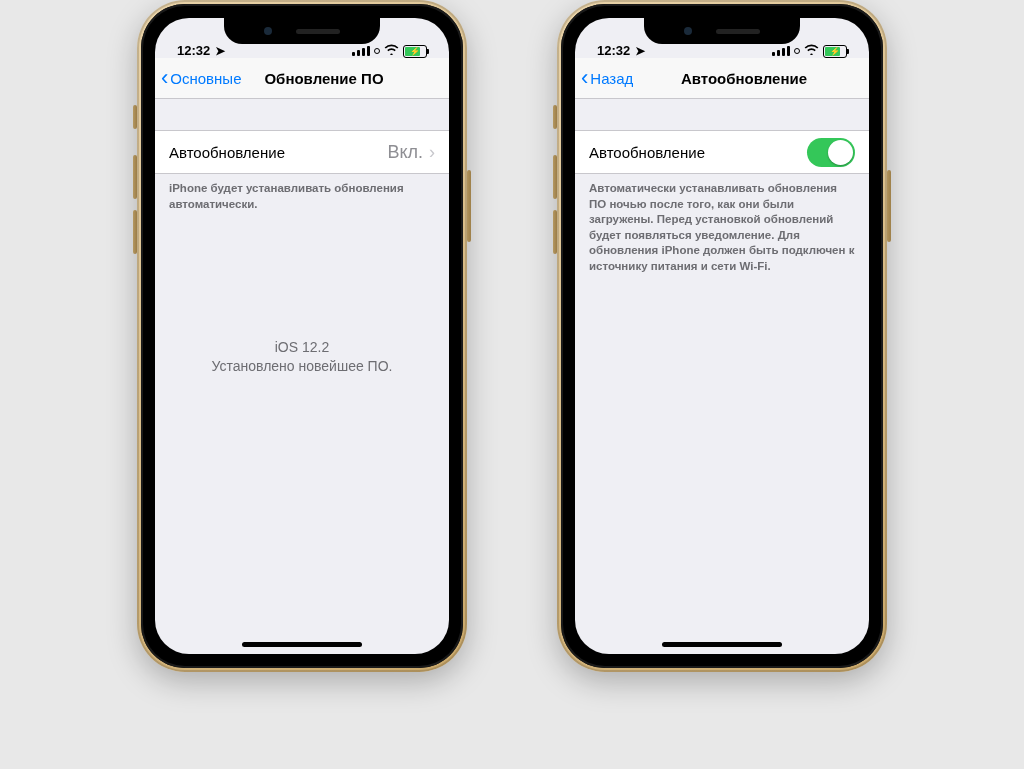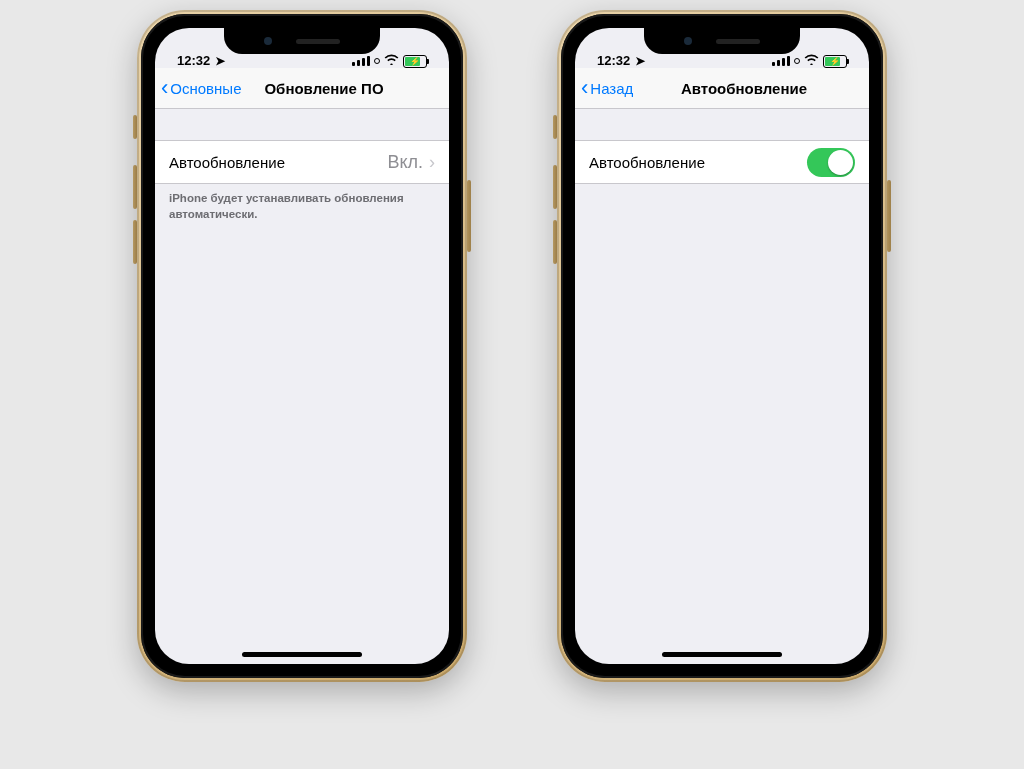--- a/index.html
+++ b/index.html
@@ -3,7 +3,7 @@
 <meta charset="utf-8">
 <style>
   html,body{margin:0;padding:0;width:1024px;height:769px;background:#e8e8e8;font-family:-apple-system,"Helvetica Neue",Helvetica,Arial,sans-serif;}
-  .stage{width:1024px;height:692px;position:relative;display:flex;justify-content:center;align-items:center;gap:90px;}
+  .stage{width:1024px;height:692px;position:relative;display:flex;justify-content:center;gap:90px;}
   .phone-wrap{position:relative;width:330px;height:672px;}
   .phone-frame{position:absolute;inset:0;border-radius:48px;background:linear-gradient(145deg,#e8d2a8,#caa86a);box-shadow:0 10px 30px rgba(0,0,0,.25),inset 0 0 0 2px rgba(0,0,0,.15);}
   .phone-inner{position:absolute;inset:4px;border-radius:44px;background:#000;box-shadow:inset 0 0 0 2px #1a1a1a;}

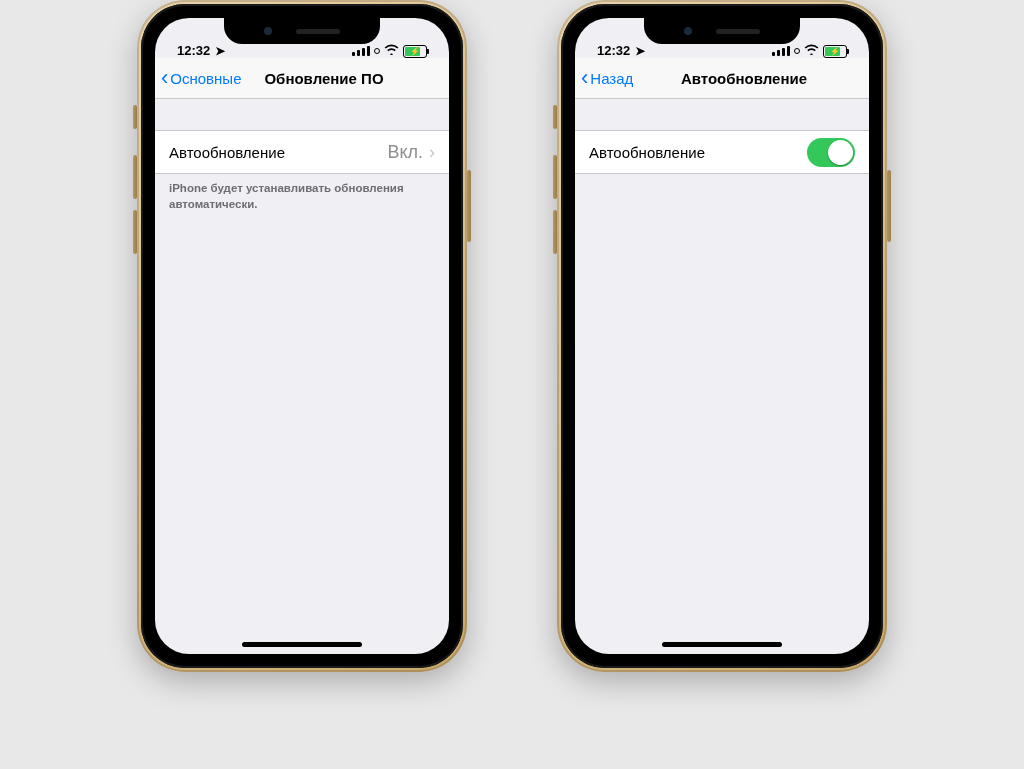--- a/index.html
+++ b/index.html
@@ -173,6 +173,7 @@
                   <span class="knob"></span>
                 </span>
             </div>
+            <div class="footer">Автоматически устанавливать обновления ПО ночью после того, как они были загружены. Перед установкой обновлений будет появляться уведомление. Для обновления iPhone должен быть подключен к источнику питания и сети Wi-Fi.</div>
           </div>
 
           <div class="home-bar"></div>

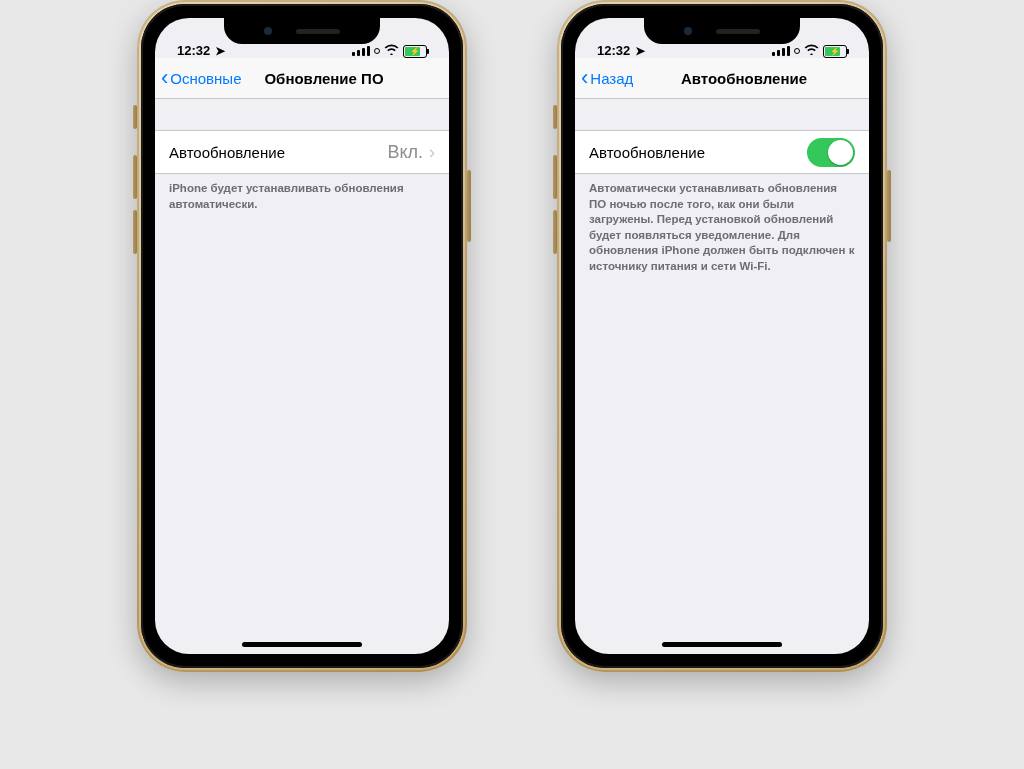--- a/index.html
+++ b/index.html
@@ -111,6 +111,10 @@
               <span class="disclosure">›</span>
             </div>
             <div class="footer">iPhone будет устанавливать обновления автоматически.</div>
+            <div class="center-block">
+              <div>iOS 12.2</div>
+              <div>Установлено новейшее ПО.</div>
+            </div>
           </div>
 
           <div class="home-bar"></div>

